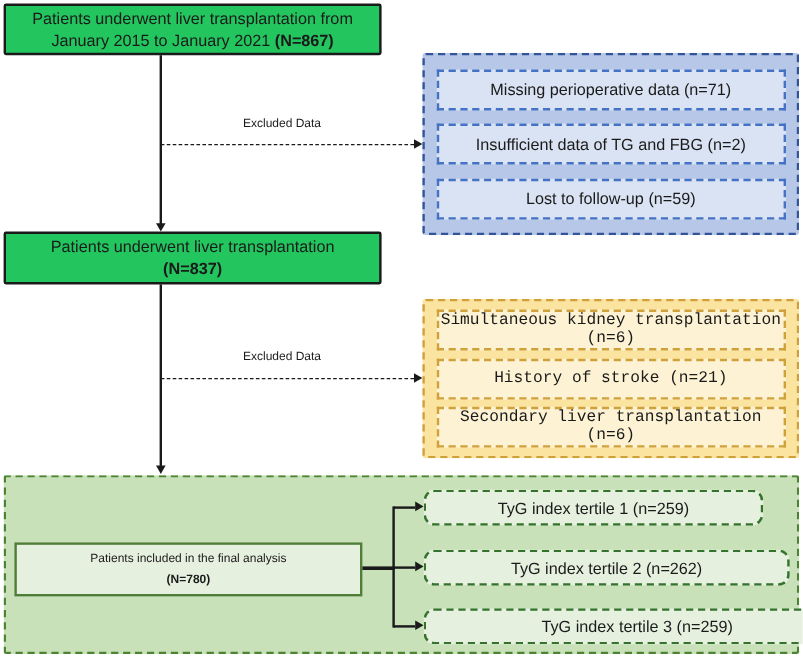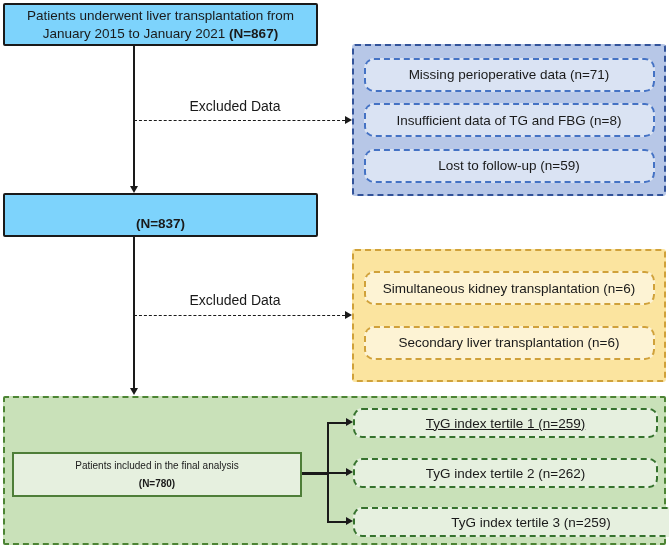--- a/index.html
+++ b/index.html
@@ -15,7 +15,7 @@
   .txt-center{display:flex;align-items:center;justify-content:center;text-align:center;}
 
   .plain-box{
-    background:#7dd3fc;
+    background:#22c55e;
     border:2px solid #1a1a1a;
     border-radius:2px;
     font-size:13.5px;

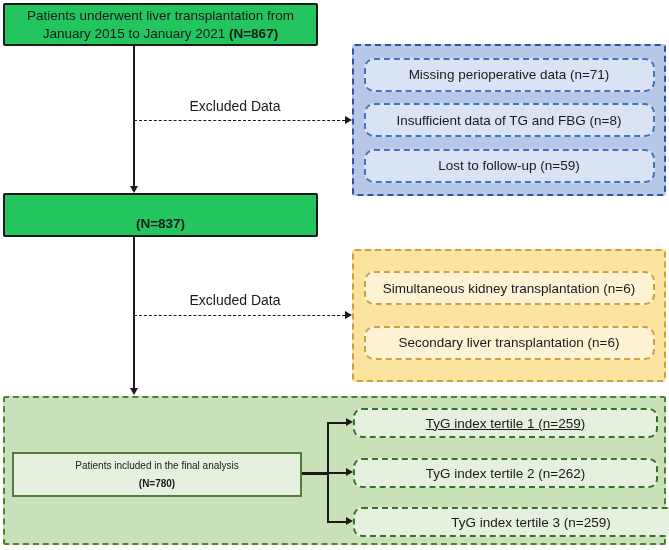--- a/index.html
+++ b/index.html
@@ -23,7 +23,7 @@
   }
   .group-box{border-radius:3px;display:flex;flex-direction:column;justify-content:space-evenly;align-items:center;}
   .group-blue{background:#b7c7e7;border:2px dashed #33549b;}
-  .item{width:287px;height:30px;font-size:13.5px;border-radius:10px;}
+  .item{width:287px;height:30px;font-size:13.5px;border-radius:0;}
   .item-blue{background:#dae3f3;border:2px dashed #4472c4;}
   .group-yellow{background:#fbe49f;border:2px dashed #d0a13a;}
   .item-yellow{background:#fdf3d4;border:2px dashed #d0a13a;}

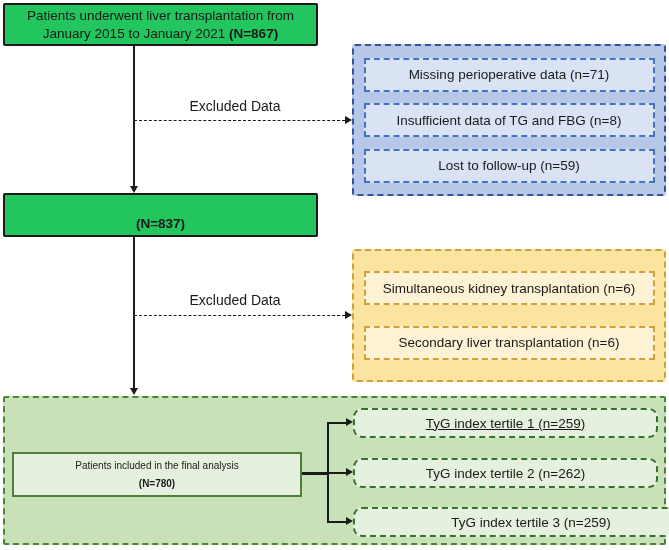--- a/index.html
+++ b/index.html
@@ -36,7 +36,7 @@
   .dash-h{border-top:1.5px dashed #1a1a1a;height:0;}
   .head-right{width:0;height:0;border-left:7px solid #1a1a1a;border-top:4.5px solid transparent;border-bottom:4.5px solid transparent;}
   .head-down{width:0;height:0;border-top:7px solid #1a1a1a;border-left:4.5px solid transparent;border-right:4.5px solid transparent;}
-  .flow-label{font-size:14px;text-align:center;}
+  .flow-label{font-size:10px;text-align:center;}
 </style>
 </head>
 <body>

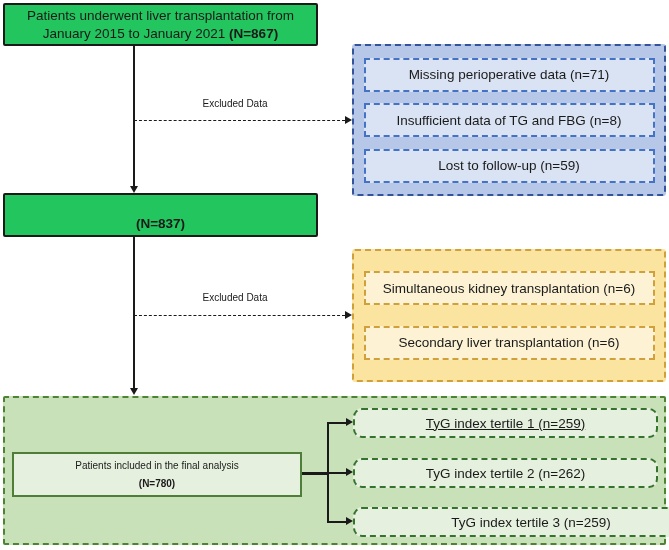--- a/index.html
+++ b/index.html
@@ -60,7 +60,7 @@
 
   <div class="abs group-box group-blue" style="left:352px;top:44px;width:314px;height:152px;">
     <div class="item item-blue txt-center">Missing perioperative data (n=71)</div>
-    <div class="item item-blue txt-center">Insufficient data of TG and FBG (n=8)</div>
+    <div class="item item-blue txt-center">Insufficient data of TG and FBG (n=2)</div>
     <div class="item item-blue txt-center">Lost to follow-up (n=59)</div>
   </div>
 

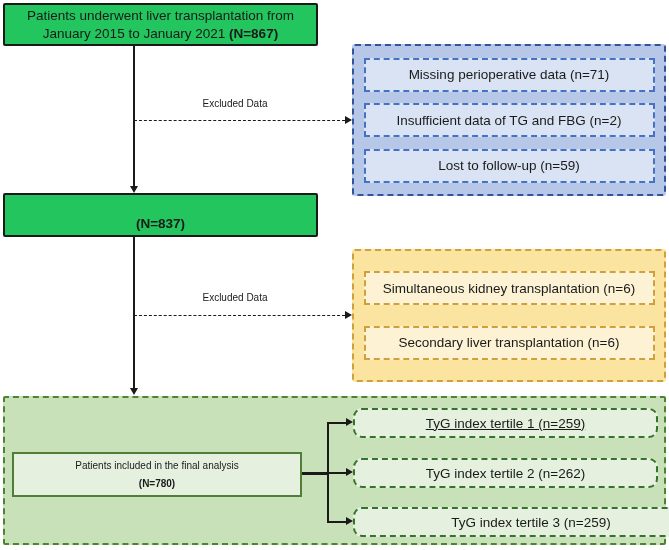--- a/index.html
+++ b/index.html
@@ -66,7 +66,7 @@
 
   <div class="abs plain-box txt-center" style="left:3px;top:193px;width:315px;height:44px;">
     <div>
-      <br>
+      <span>Patients underwent liver transplantation</span><br>
       <b>(N=837)</b>
     </div>
   </div>

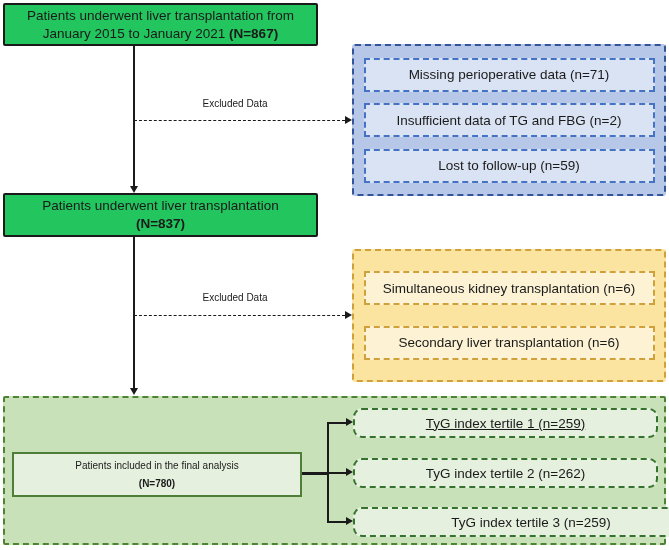--- a/index.html
+++ b/index.html
@@ -25,7 +25,7 @@
   .group-blue{background:#b7c7e7;border:2px dashed #33549b;}
   .item{width:287px;height:30px;font-size:13.5px;border-radius:0;}
   .item-blue{background:#dae3f3;border:2px dashed #4472c4;}
-  .group-yellow{background:#fbe49f;border:2px dashed #d0a13a;}
+  .group-yellow{background:#fbe49f;border:2px dashed #d0a13a;font-family:Liberation Mono, monospace;}
   .item-yellow{background:#fdf3d4;border:2px dashed #d0a13a;}
   .group-green{background:#c9e1b9;border:2px dashed #4c8434;border-radius:2px;}
   .item-green{background:#e6f0df;border:2px dashed #35722d;border-radius:9px;font-size:13.5px;}

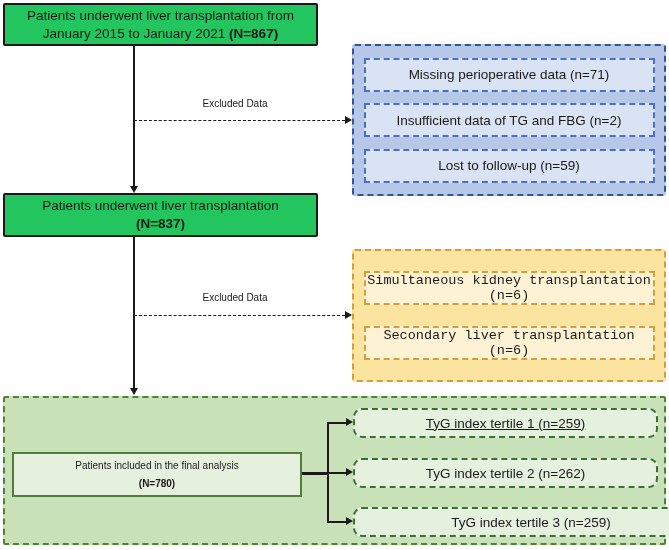--- a/index.html
+++ b/index.html
@@ -80,6 +80,7 @@
 
   <div class="abs group-box group-yellow" style="left:352px;top:249px;width:314px;height:133px;">
     <div class="item item-yellow txt-center">Simultaneous kidney transplantation (n=6)</div>
+    <div class="item item-yellow txt-center">History of stroke (n=21)</div>
     <div class="item item-yellow txt-center">Secondary liver transplantation (n=6)</div>
   </div>
 

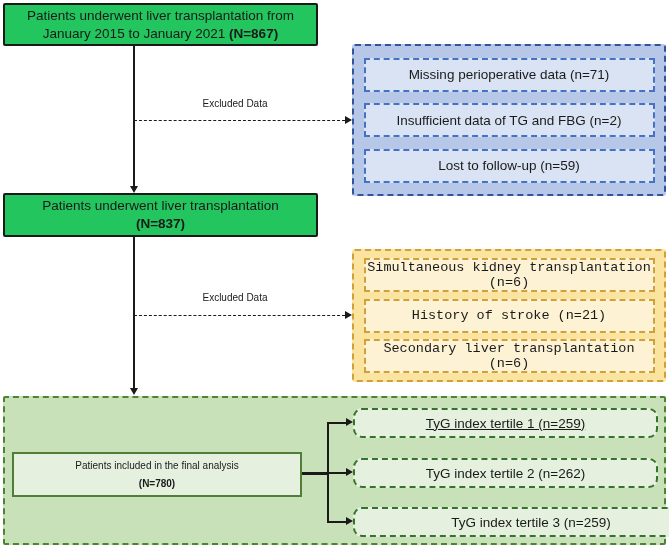--- a/index.html
+++ b/index.html
@@ -105,7 +105,7 @@
   <div class="abs hline" style="left:328px;top:521px;width:18px;"></div>
   <div class="abs head-right" style="left:346px;top:517px;"></div>
 
-  <div class="abs item-green txt-center" style="left:353px;top:408px;width:305px;height:30px;text-decoration:underline;">TyG index tertile 1 (n=259)</div>
+  <div class="abs item-green txt-center" style="left:353px;top:408px;width:283px;height:30px;">TyG index tertile 1 (n=259)</div>
   <div class="abs item-green txt-center" style="left:353px;top:458px;width:305px;height:30px;">TyG index tertile 2 (n=262)</div>
   <div class="abs item-green txt-center" style="left:353px;top:507px;width:356px;height:30px;">TyG index tertile 3 (n=259)</div>
 

